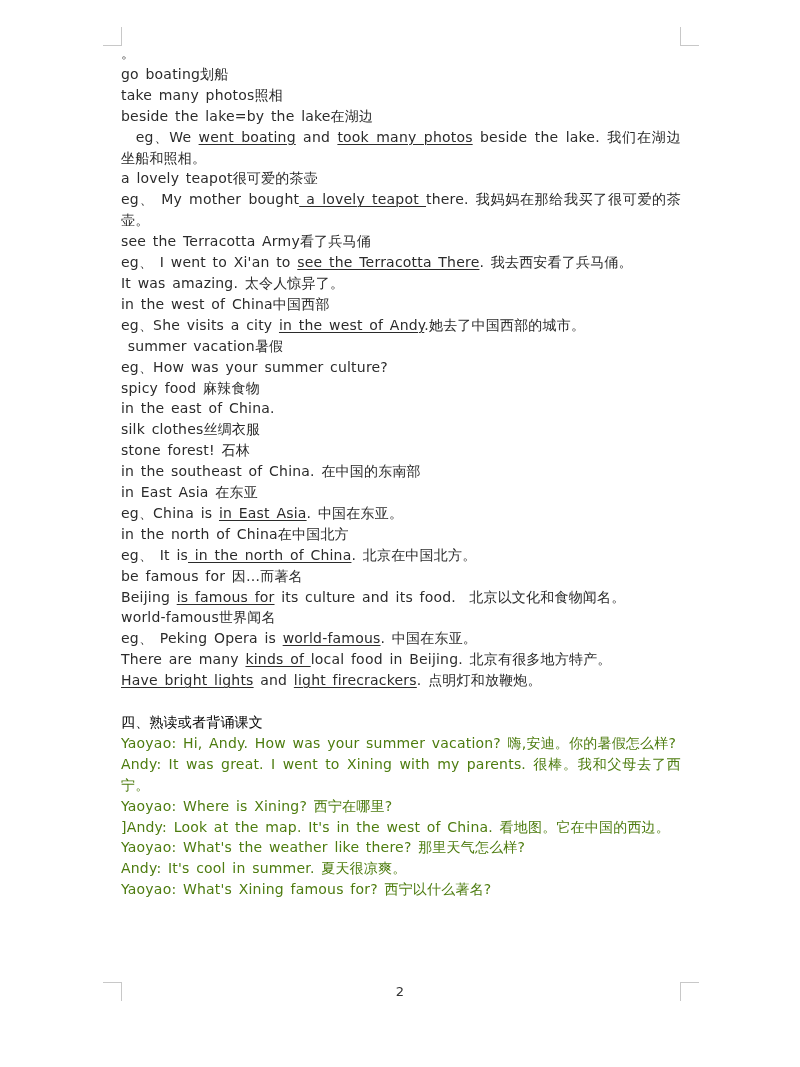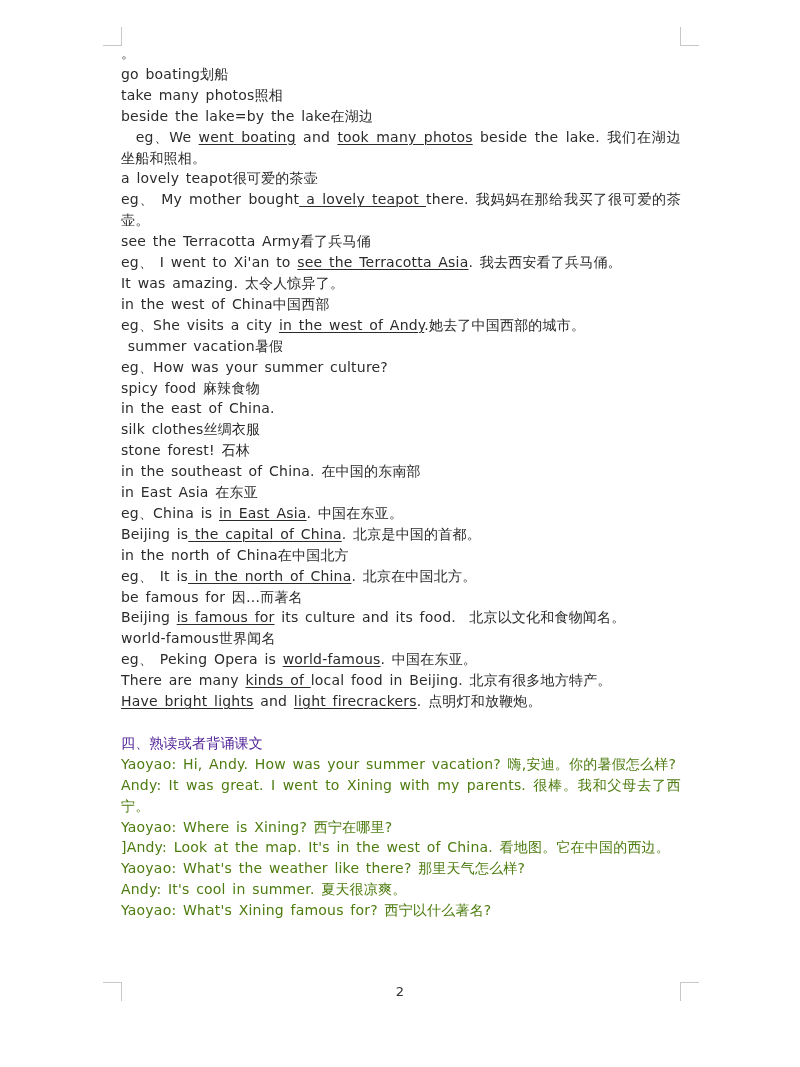--- a/index.html
+++ b/index.html
@@ -39,7 +39,7 @@
         <div class="line justify"><span>a lovely teapot很可爱的茶壶</span></div>
         <div class="line justify"><span>eg、 My mother bought</span><span class="u"> a lovely teapot </span><span>there. 我妈妈在那给我买了很可爱的茶壶。</span></div>
         <div class="line justify"><span>see the Terracotta Army看了兵马俑</span></div>
-        <div class="line justify"><span>eg、 I went to Xi'an to </span><span class="u">see the Terracotta Asia</span><span>. 我去西安看了兵马俑。</span></div>
+        <div class="line justify"><span>eg、 I went to Xi'an to </span><span class="u">see the Terracotta There</span><span>. 我去西安看了兵马俑。</span></div>
         <div class="line justify"><span>It was amazing. 太令人惊异了。</span></div>
         <div class="line justify"><span>in the west of China中国西部</span></div>
         <div class="line justify"><span>eg、She visits a city </span><span class="u">in the west of Andy</span><span>.她去了中国西部的城市。</span></div>

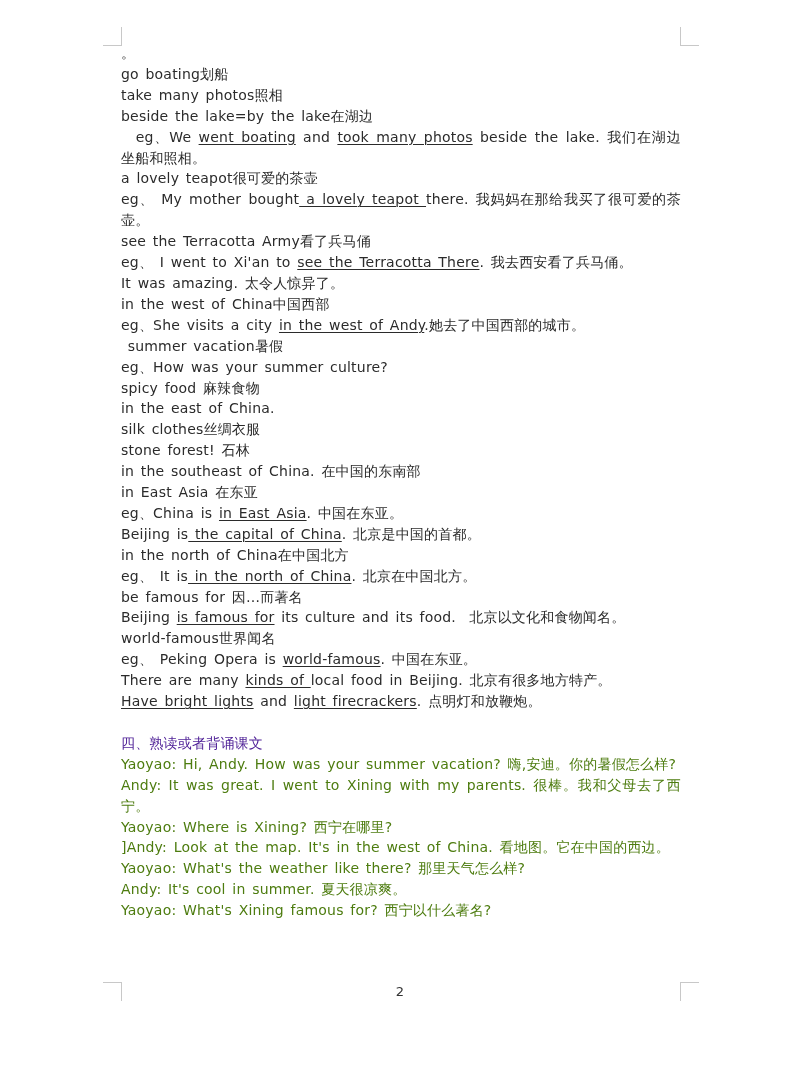--- a/index.html
+++ b/index.html
@@ -52,7 +52,6 @@
         <div class="line justify"><span>in the southeast of China. 在中国的东南部</span></div>
         <div class="line justify"><span>in East Asia 在东亚</span></div>
         <div class="line justify"><span>eg、China is </span><span class="u">in East Asia</span><span>. 中国在东亚。</span></div>
-        <div class="line justify"><span>Beijing is</span><span class="u"> the capital of China</span><span>. 北京是中国的首都。</span></div>
         <div class="line justify"><span>in the north of China在中国北方</span></div>
         <div class="line justify"><span>eg、 It is</span><span class="u"> in the north of China</span><span>. 北京在中国北方。</span></div>
         <div class="line justify"><span>be famous for 因…而著名</span></div>

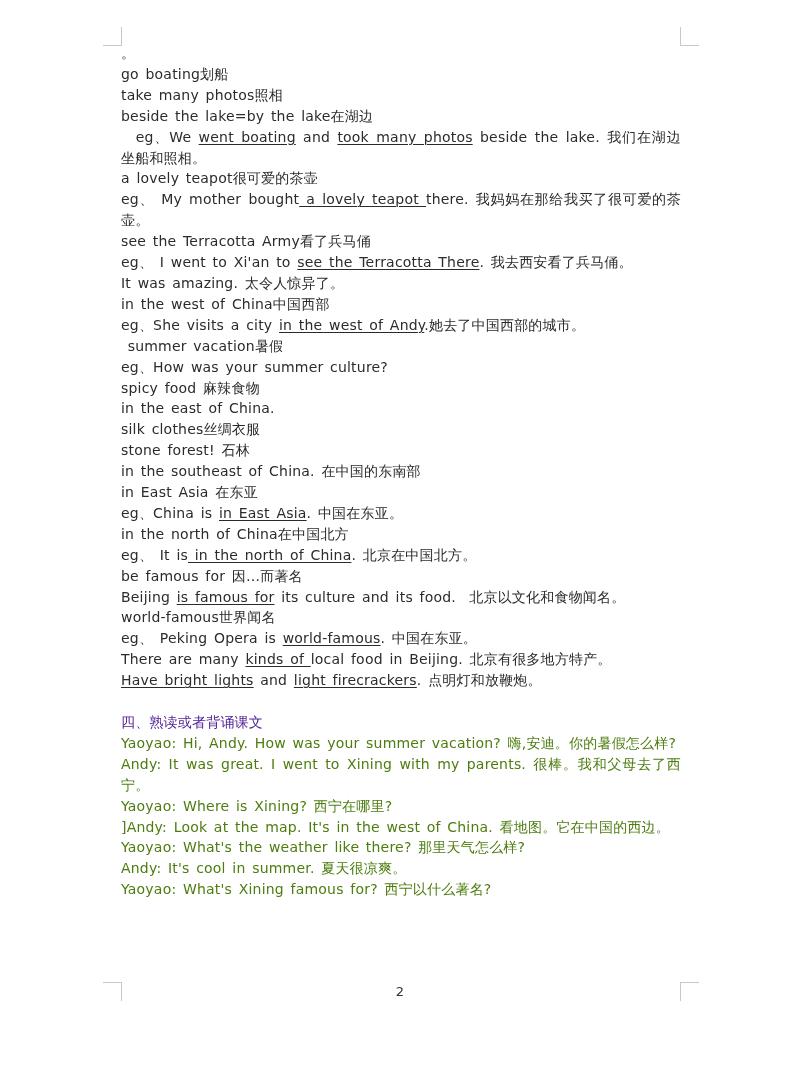--- a/index.html
+++ b/index.html
@@ -16,7 +16,7 @@
   .line.justify { text-align: justify; text-align-last: left; }
   .u { text-decoration: underline; text-underline-offset: 2px; text-decoration-thickness: 1px; }
   .spacer { height: 20.9px; }
-  .heading { color: #4c1d95; }
+  .heading { color: #000000; }
   .dialog { color: #4d7c0f; }
   .page-number { position: absolute; left: 0; width: 800px; top: 984px; text-align: center; font-size: 13px; color: #333; }
 </style>

